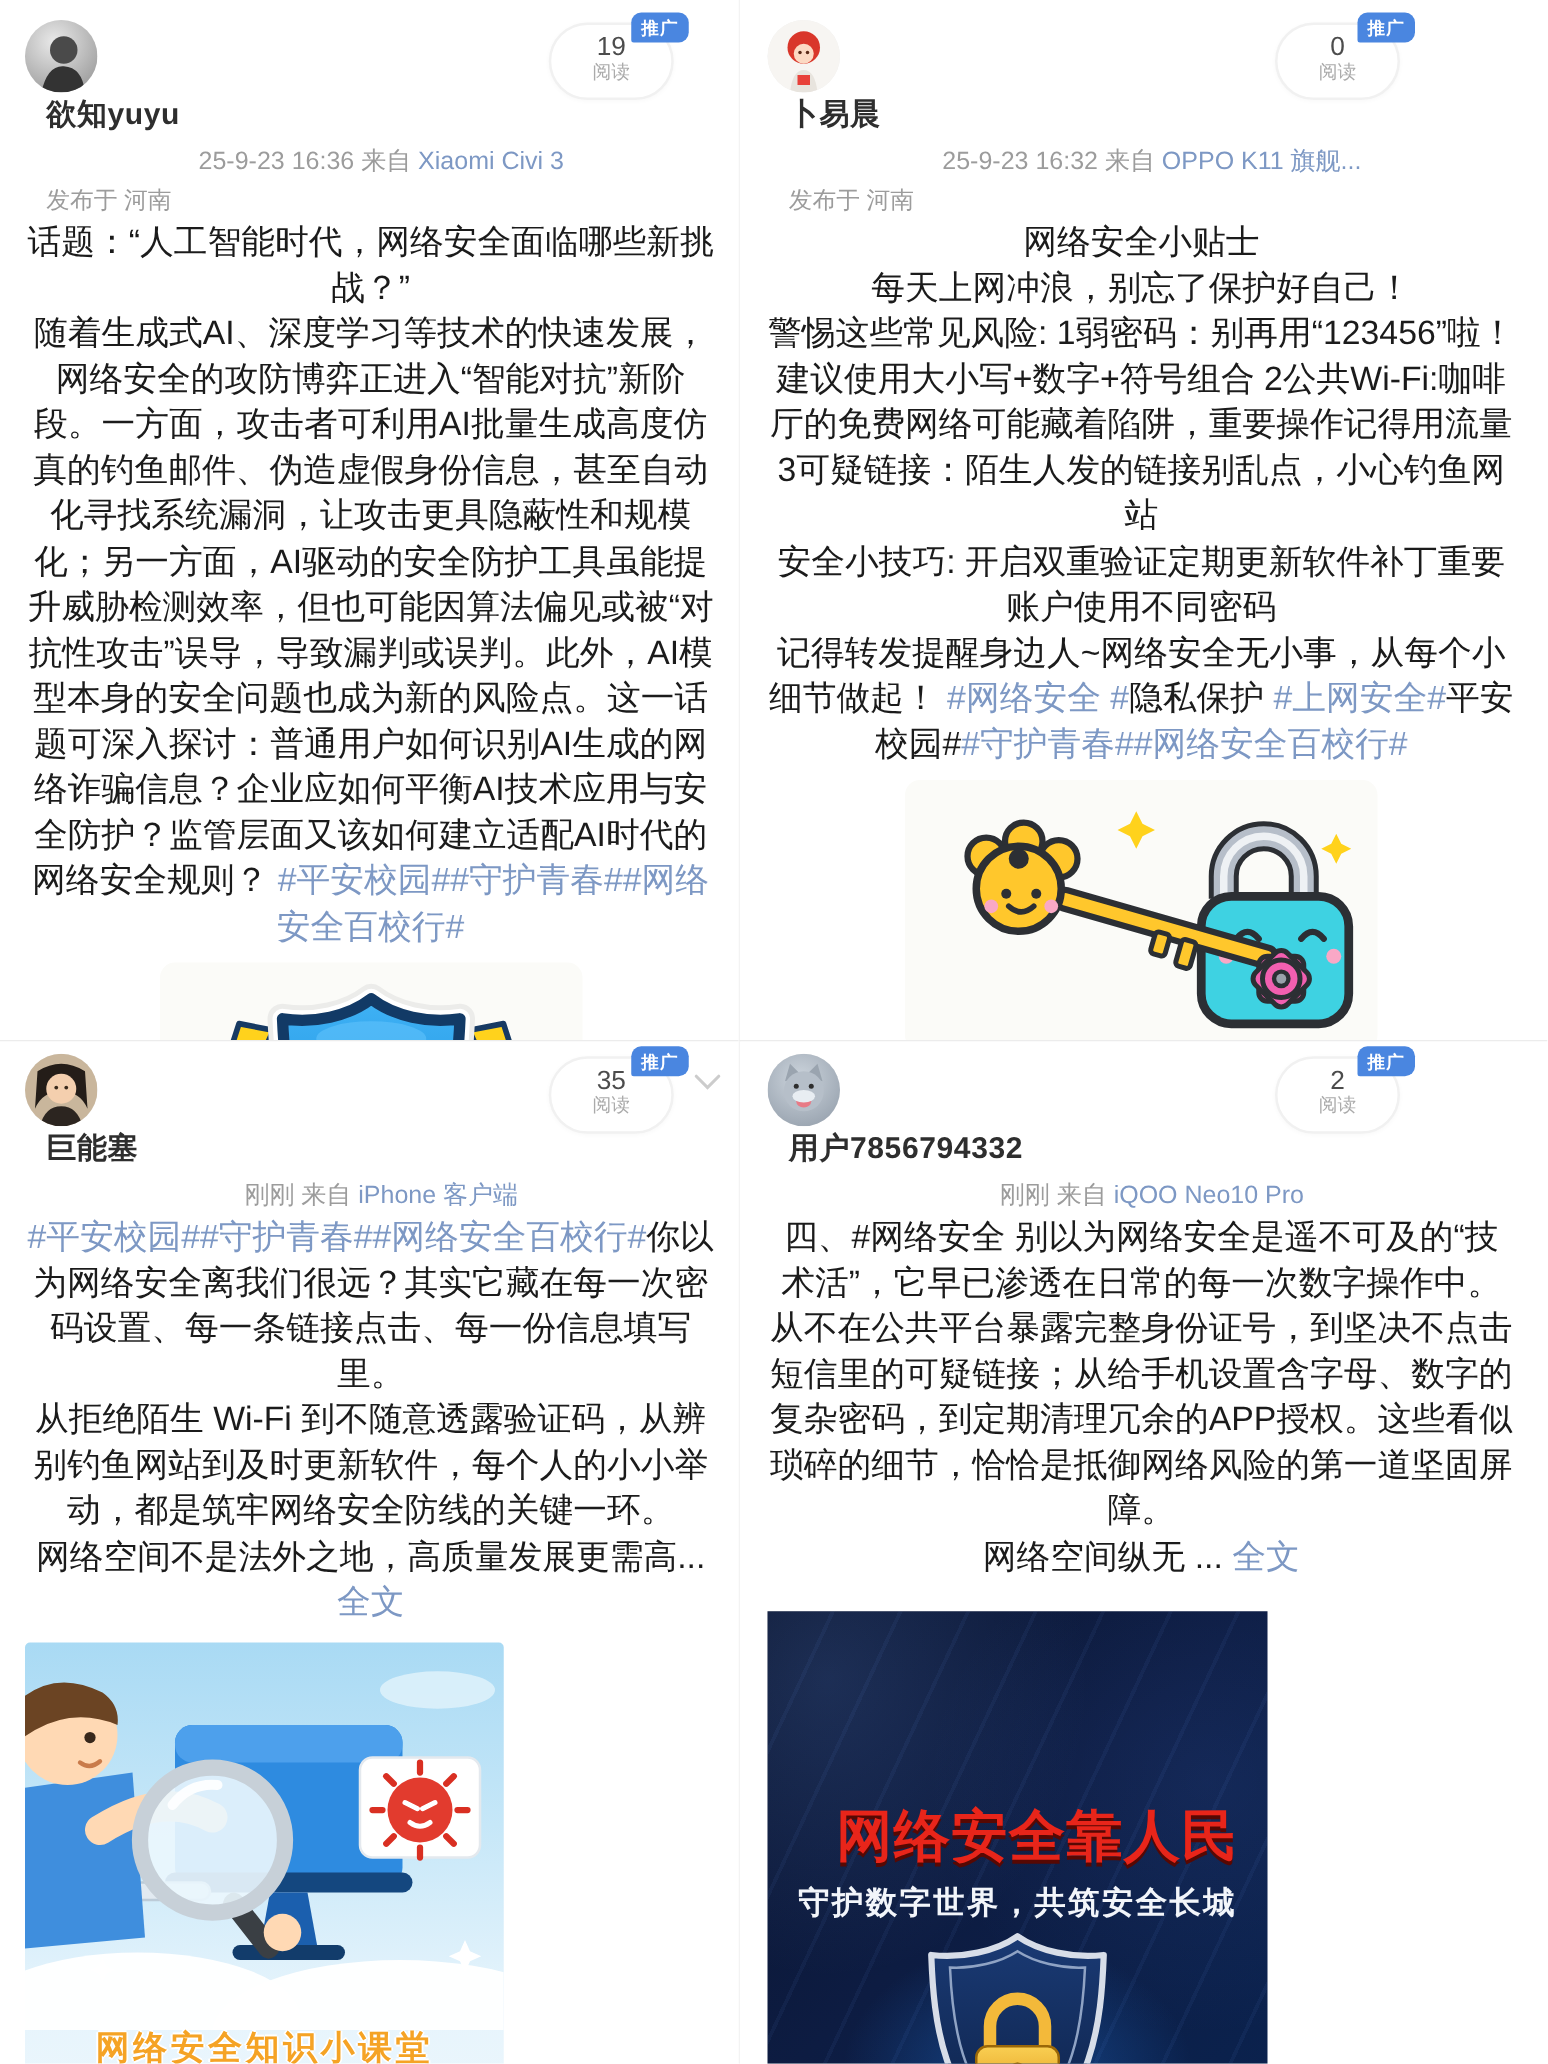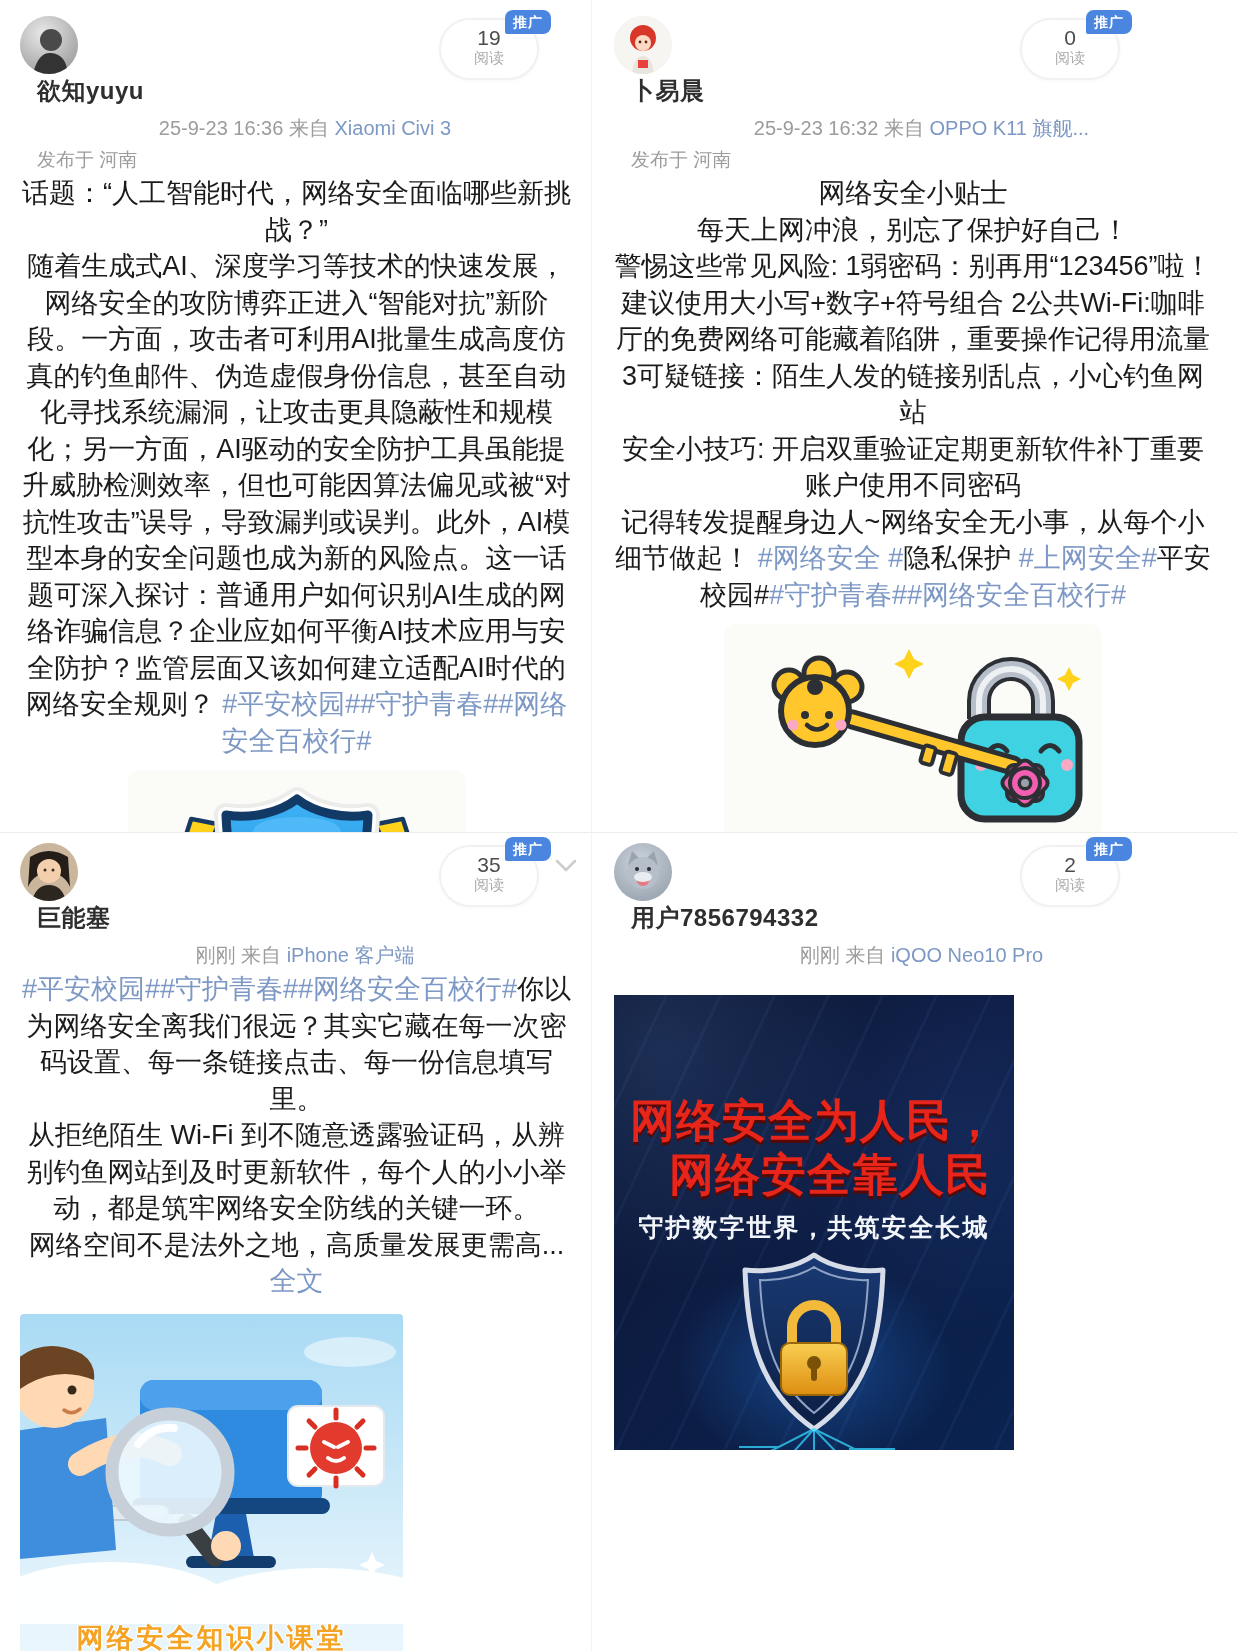--- a/index.html
+++ b/index.html
@@ -335,6 +335,8 @@
         <div class="promo-tag">推广</div>
       </div>
     </div>
+    <div class="post-body"><span class="seg-plain">四、#网络安全 别以为网络安全是遥不可及的“技术活”，它早已渗透在日常的每一次数字操作中。从不在公共平台暴露完整身份证号，到坚决不点击短信里的可疑链接；从给手机设置含字母、数字的复杂密码，到定期清理冗余的APP授权。这些看似琐碎的细节，恰恰是抵御网络风险的第一道坚固屏障。
+网络空间纵无 ... </span><span class="seg-link">全文</span></div>
 
     <div class="poster4">
       <div class="p4-red p4-line1">网络安全为人民，</div>

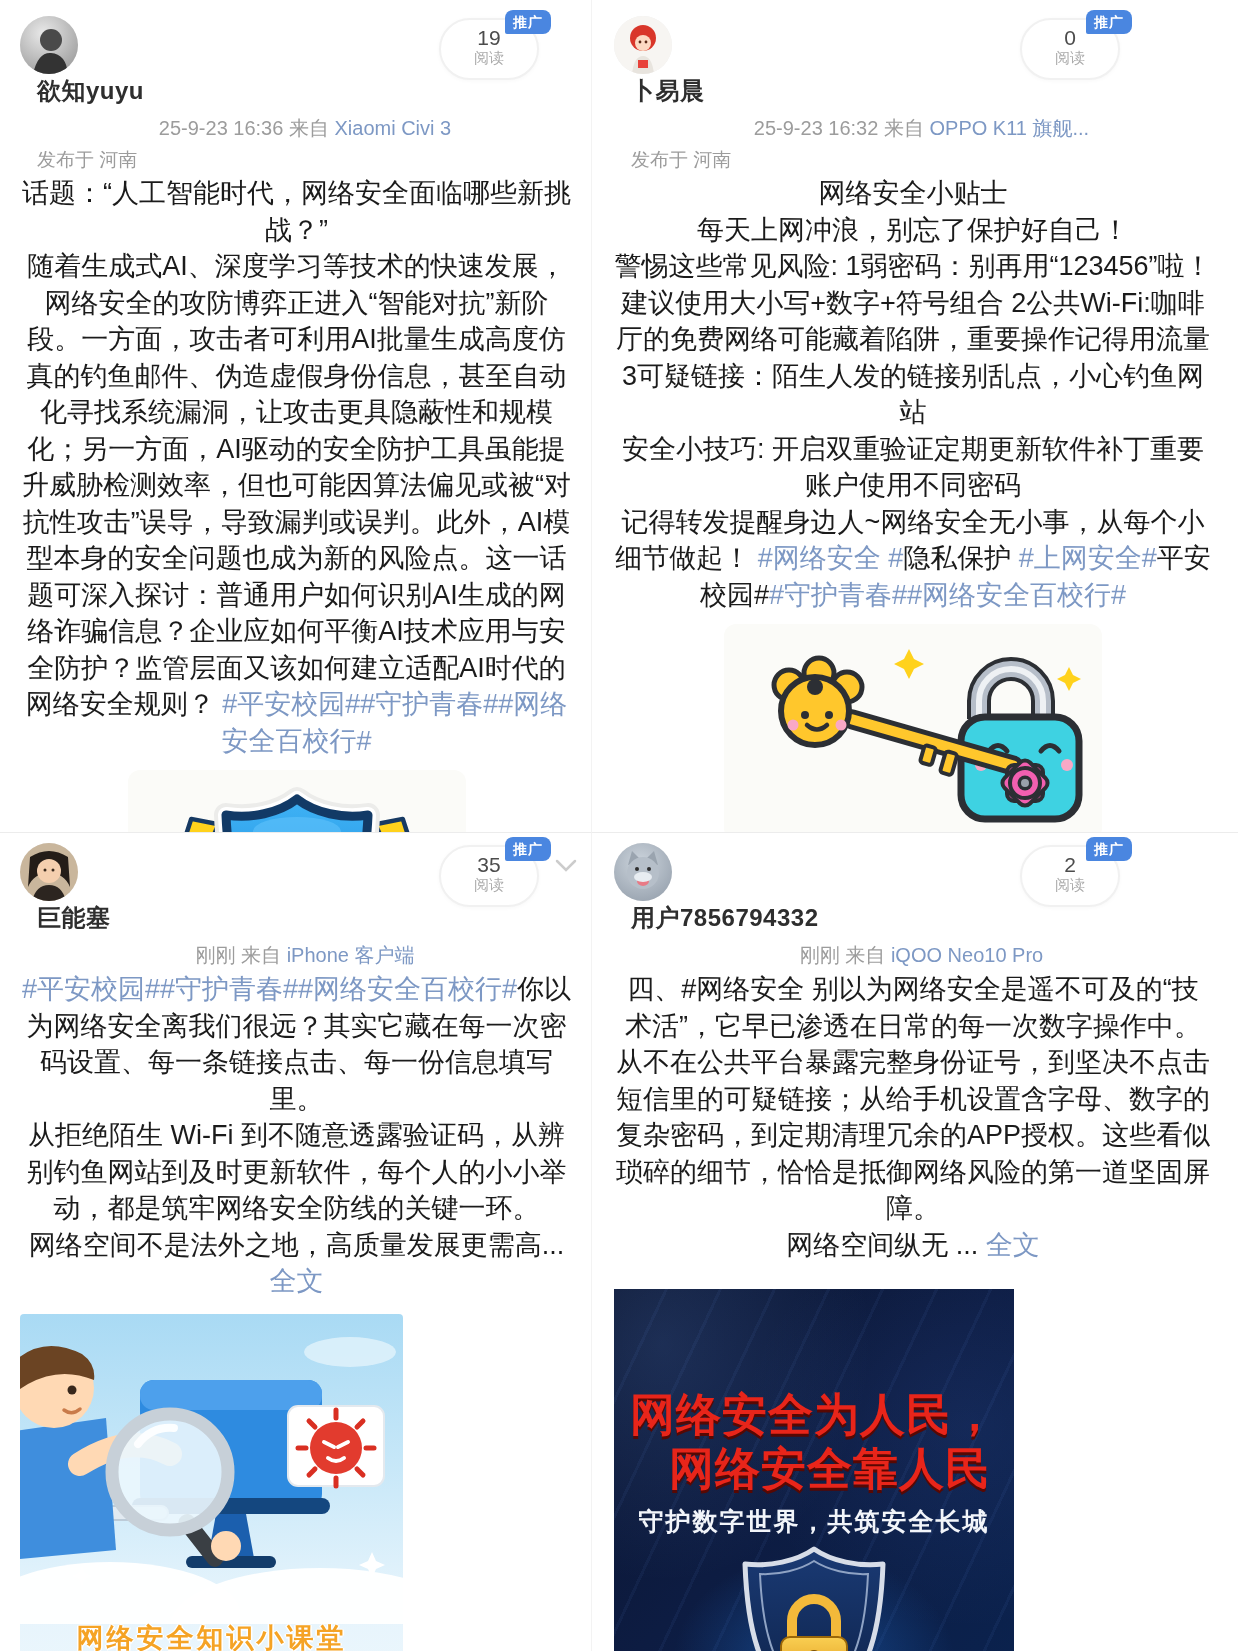--- a/index.html
+++ b/index.html
@@ -339,7 +339,6 @@
 网络空间纵无 ... </span><span class="seg-link">全文</span></div>
 
     <div class="poster4">
-      <div class="p4-red p4-line1">网络安全为人民，</div>
       <div class="p4-red p4-line2">网络安全靠人民</div>
       <div class="p4-sub">守护数字世界，共筑安全长城</div>
       <div class="p4-glow"></div>

